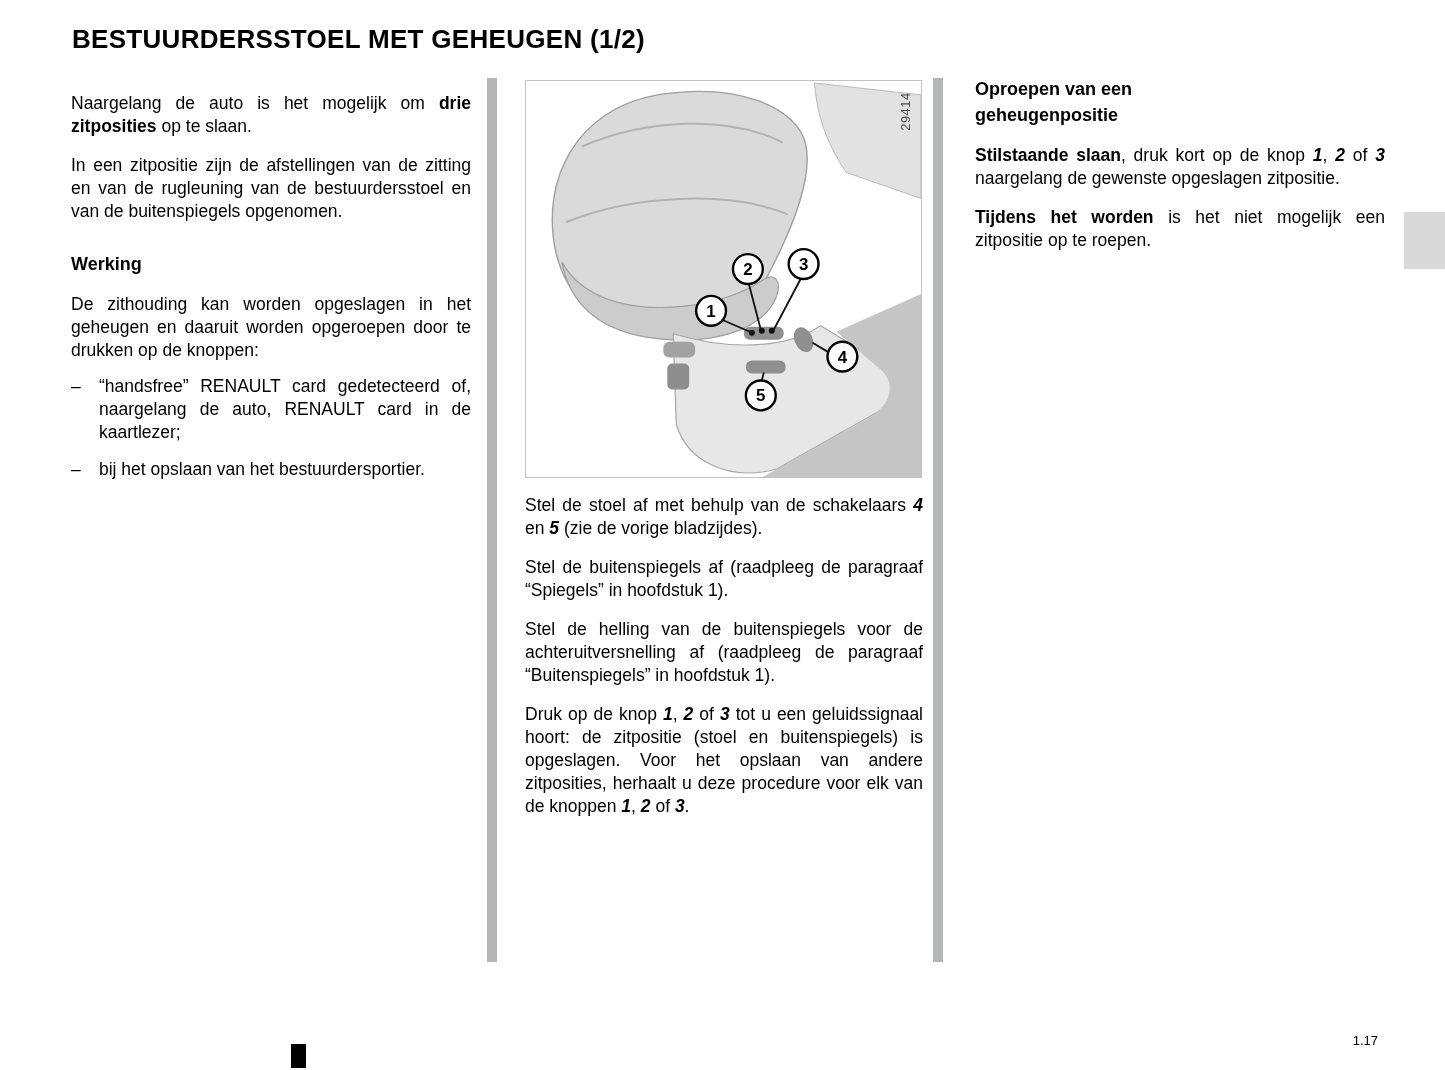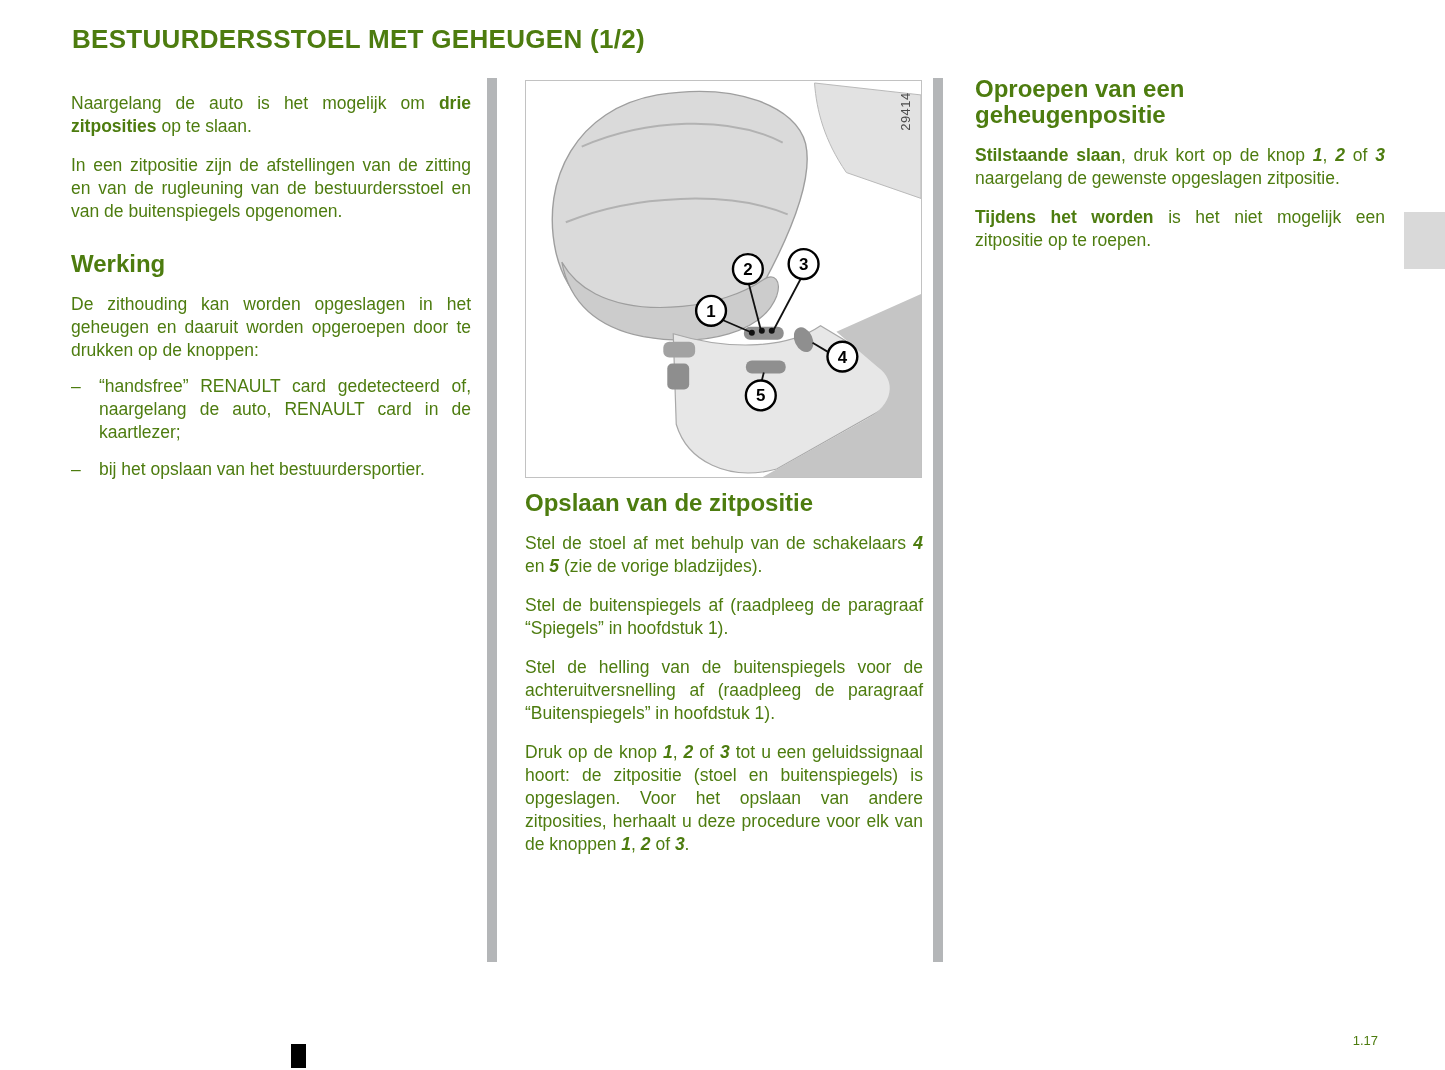--- a/index.html
+++ b/index.html
@@ -5,7 +5,7 @@
   html,body { margin:0; padding:0; background:#fff; }
   .page {
     position:relative; width:1445px; height:1070px; background:#ffffff;
-    font-family:"Liberation Sans", sans-serif; color:#4d7c0f; overflow:hidden;
+    font-family:"Liberation Sans", sans-serif; color:#000000; overflow:hidden;
   }
   .page-title {
     position:absolute; left:72px; top:24px;

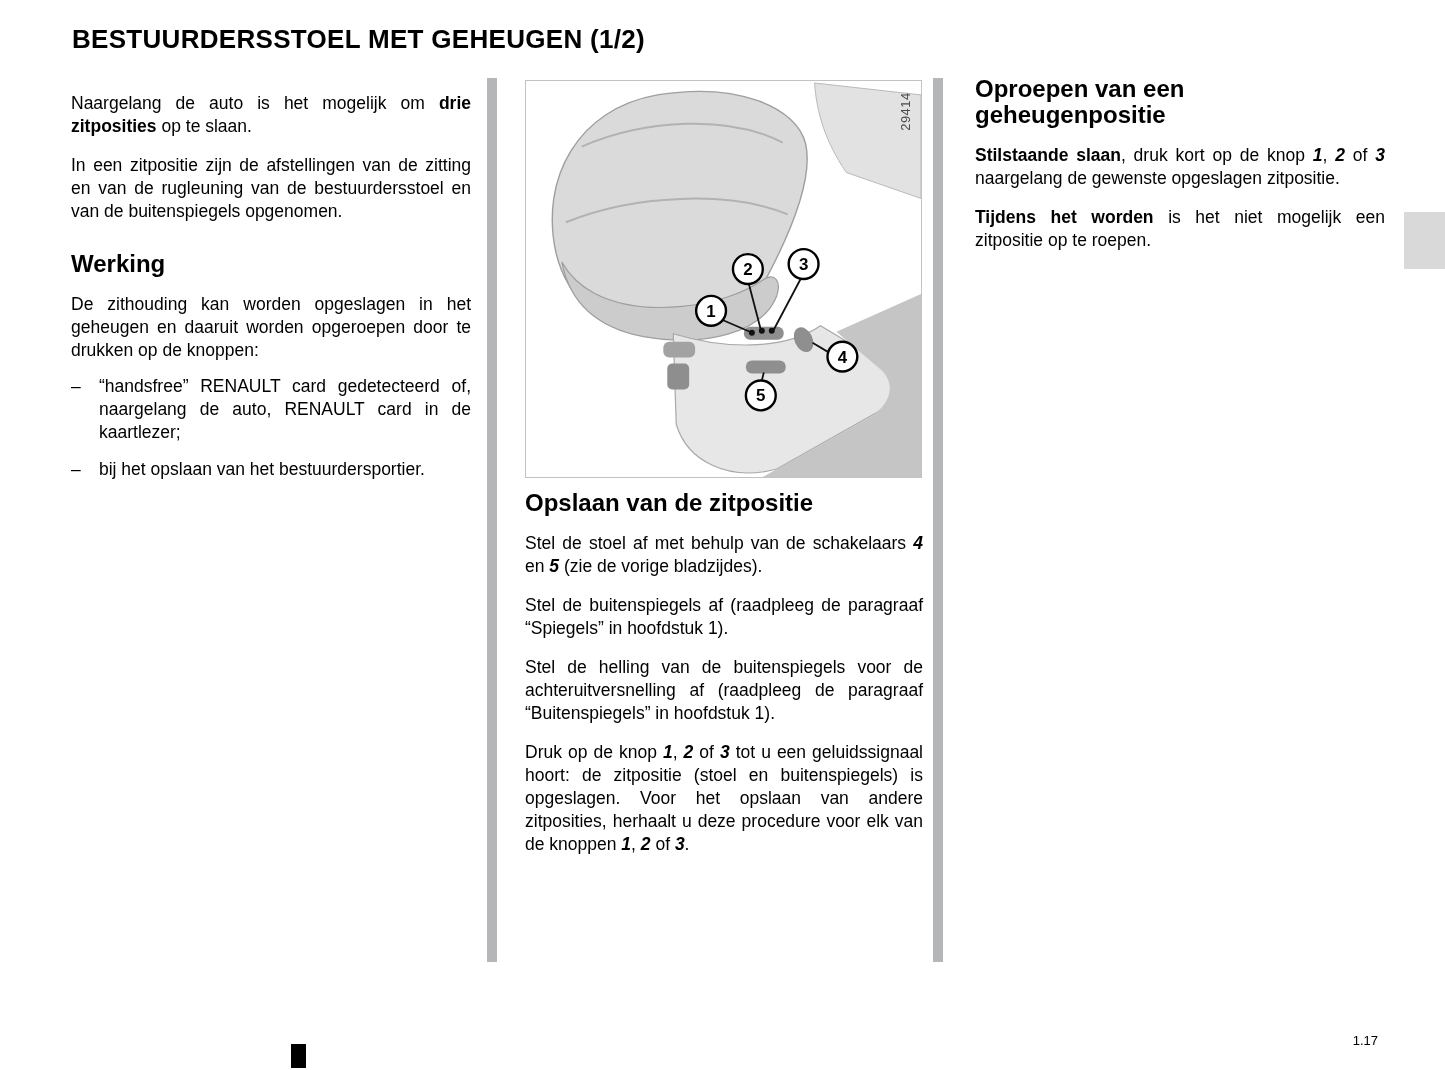--- a/index.html
+++ b/index.html
@@ -14,7 +14,7 @@
   .col { position:absolute; font-size:17.5px; line-height:23px; }
   .col p { margin:16px 0 13px; text-align:justify; }
   .col p.tight { margin-bottom:0; }
-  .col h2 { font-size:24px; line-height:26px; font-weight:bold; margin:0 0 14px; }
+  .col h2 { font-size:18px; line-height:26px; font-weight:bold; margin:0 0 14px; }
   .col-left  { left:71px;  top:76px; width:400px; }
   .col-mid   { left:525px; top:80px; width:398px; }
   .col-right { left:975px; top:76px; width:410px; }

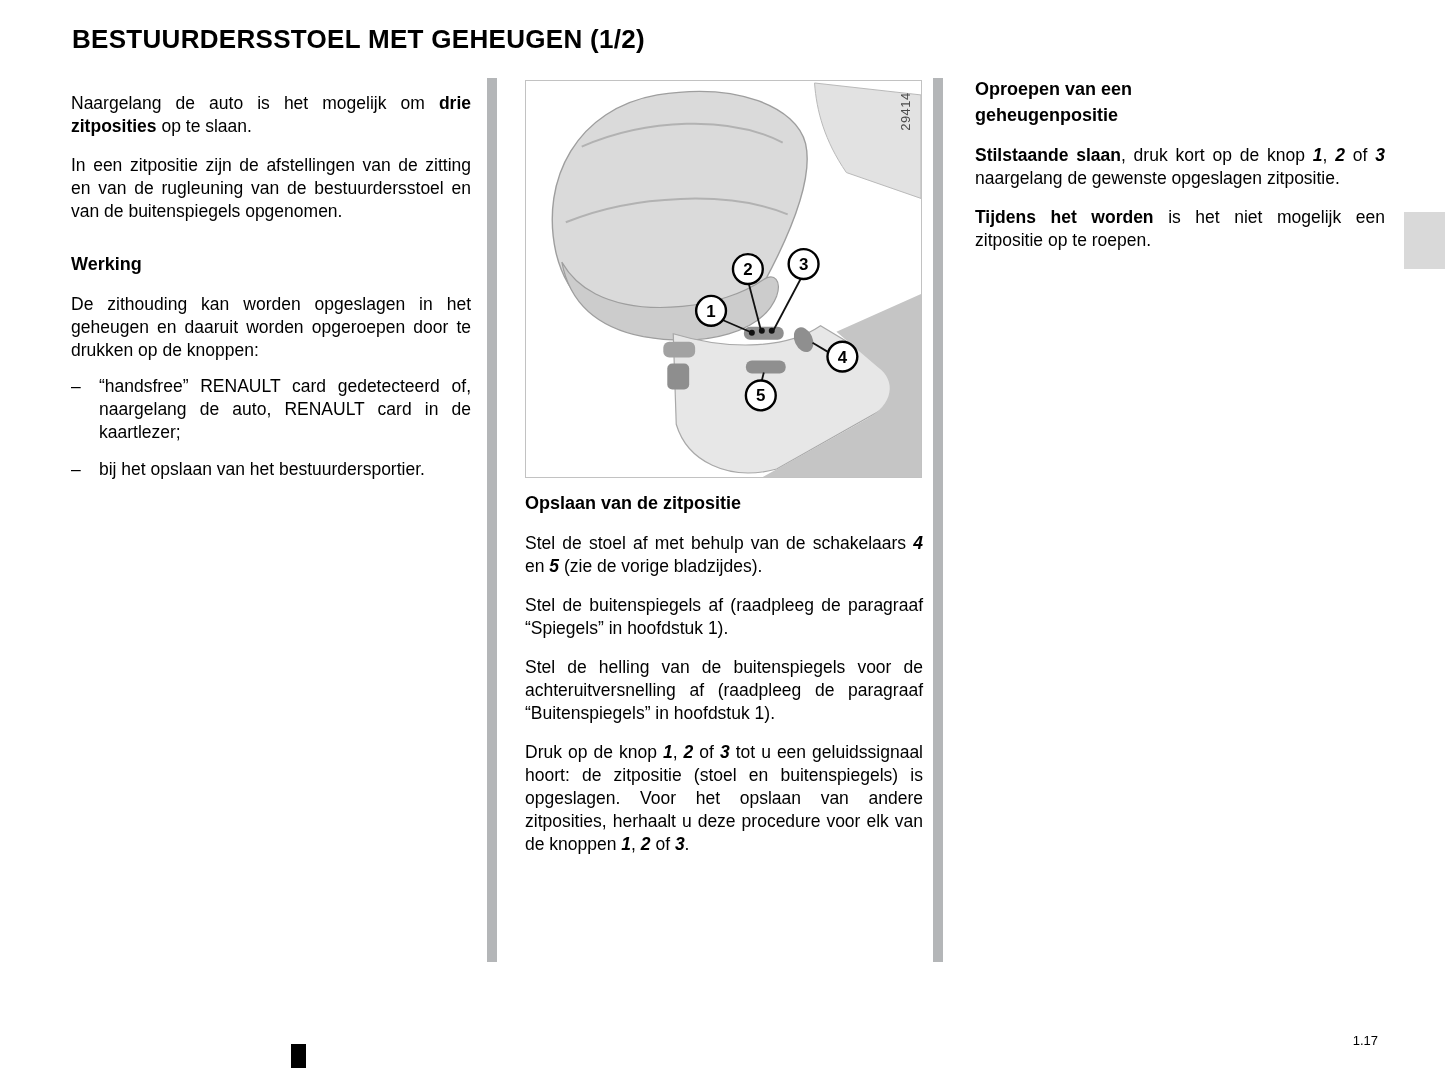--- a/index.html
+++ b/index.html
@@ -121,7 +121,6 @@
         <text class="figure-code-text" x="386" y="50" transform="rotate(-90 386 50)">29414</text>
       </svg>
     </div>
-    <h2>Opslaan van de zitpositie</h2>
     <p><span>Stel de stoel af met behulp van de schakelaars </span><span class="seg-bi">4</span><span> en </span><span class="seg-bi">5</span><span> (zie de vorige bladzijdes).</span></p>
     <p><span>Stel de buitenspiegels af (raadpleeg de paragraaf “Spiegels” in hoofdstuk 1).</span></p>
     <p><span>Stel de helling van de buitenspiegels voor de achteruitversnelling af (raadpleeg de paragraaf “Buitenspiegels” in hoofdstuk 1).</span></p>

